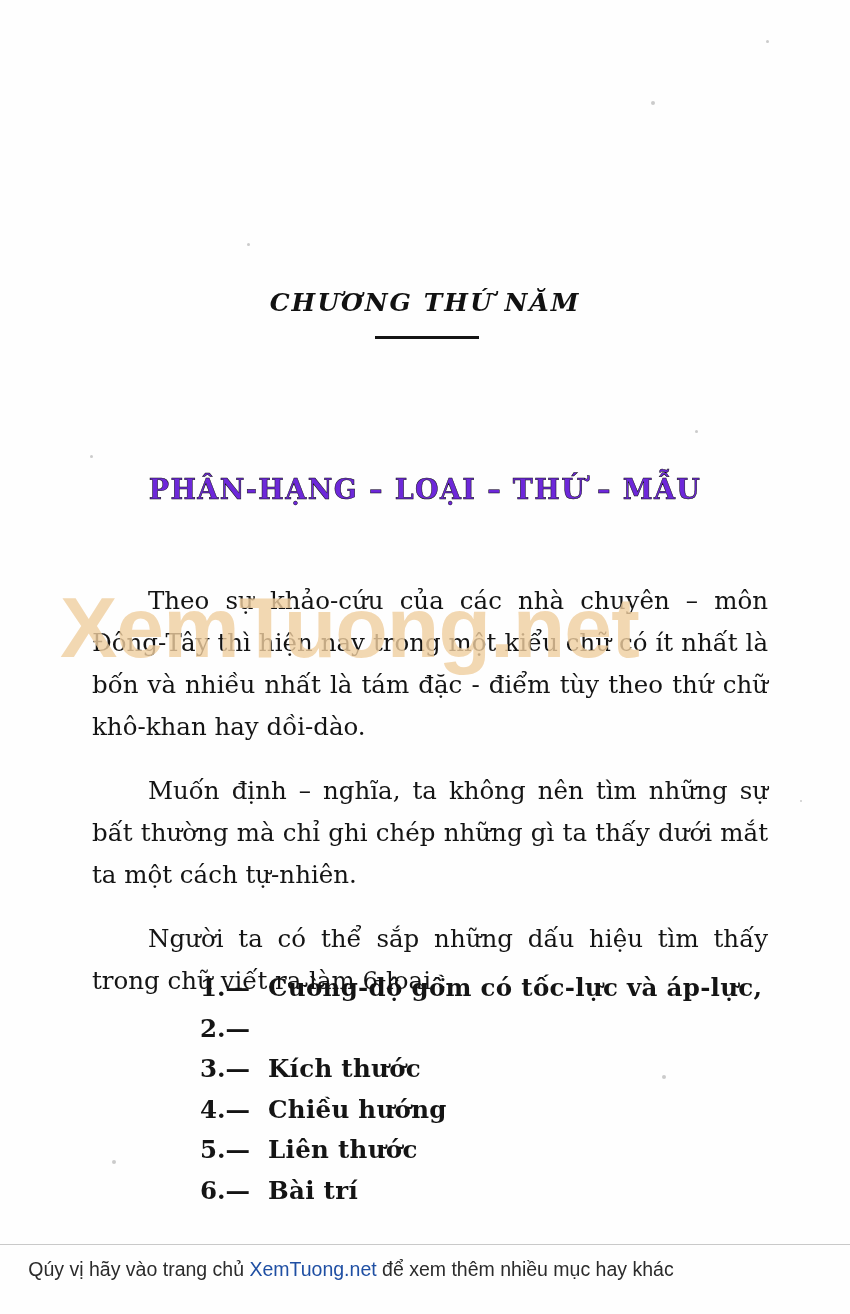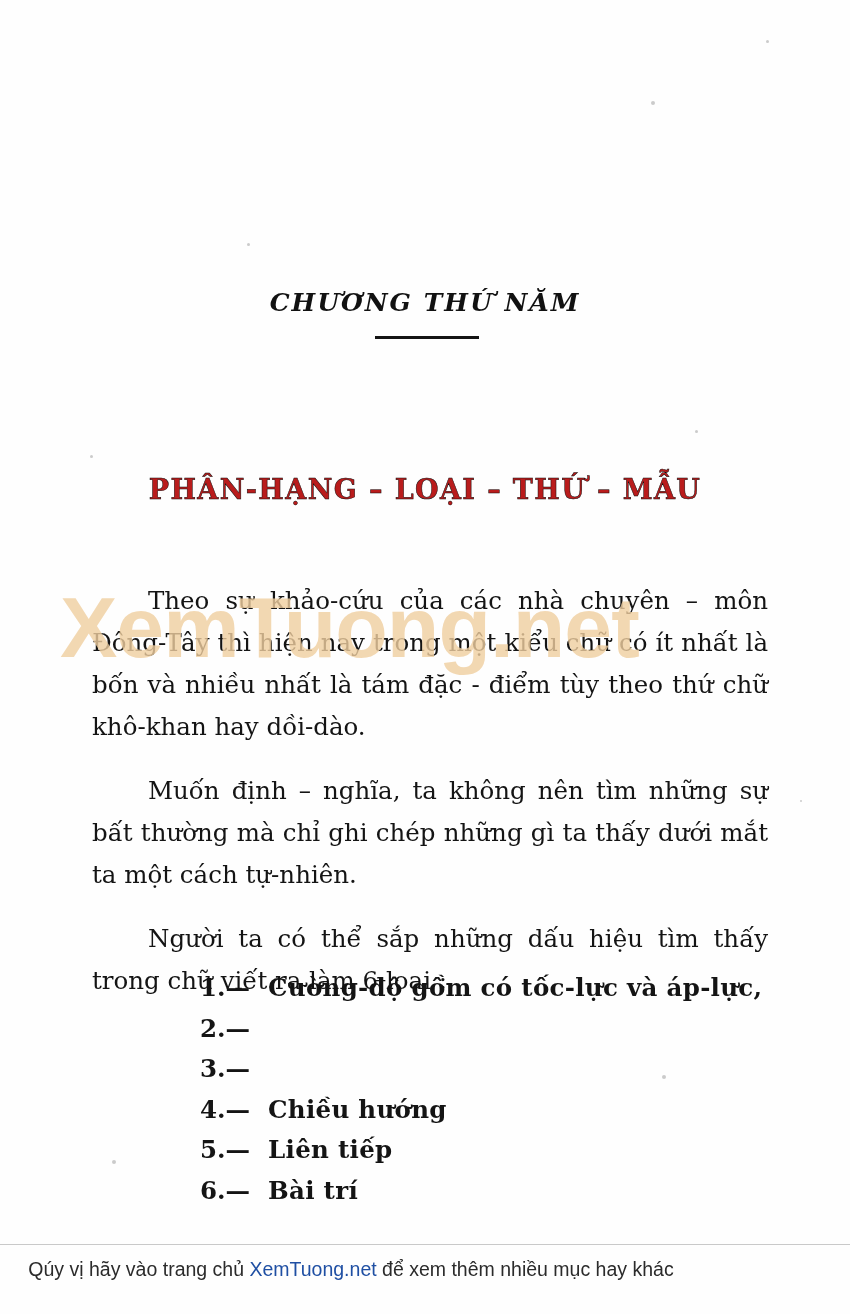--- a/index.html
+++ b/index.html
@@ -67,7 +67,7 @@
     font-weight: 700;
     font-size: 27px;
     letter-spacing: 1.4px;
-    color: #b91c1c;
+    color: #6d28d9;
     -webkit-text-stroke: 0.5px #0d0d0d;
   }
 

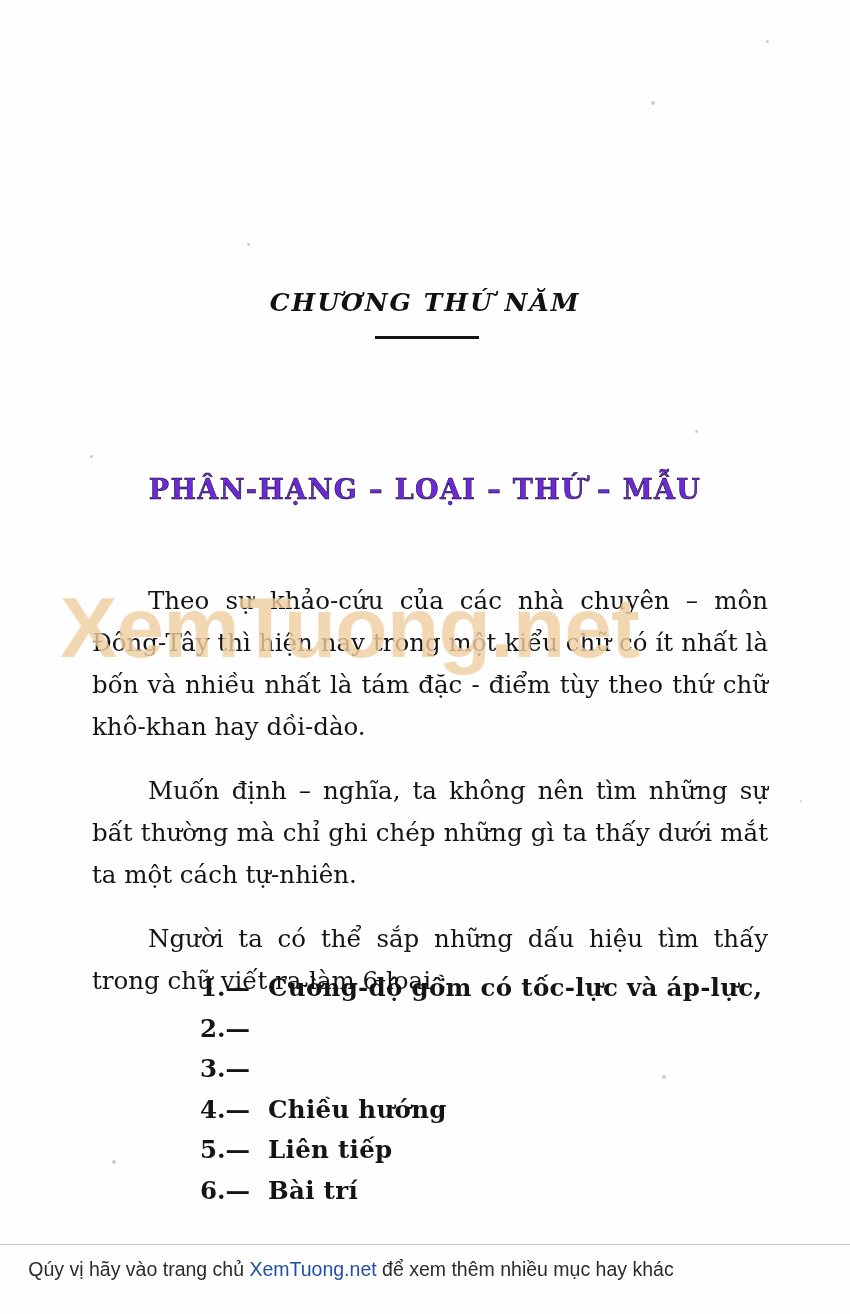--- a/index.html
+++ b/index.html
@@ -187,6 +187,7 @@
     </div>
     <div class="list-item">
       <span class="list-num">3.—</span>
+      <span class="list-label">Kích thước</span>
     </div>
     <div class="list-item">
       <span class="list-num">4.—</span>

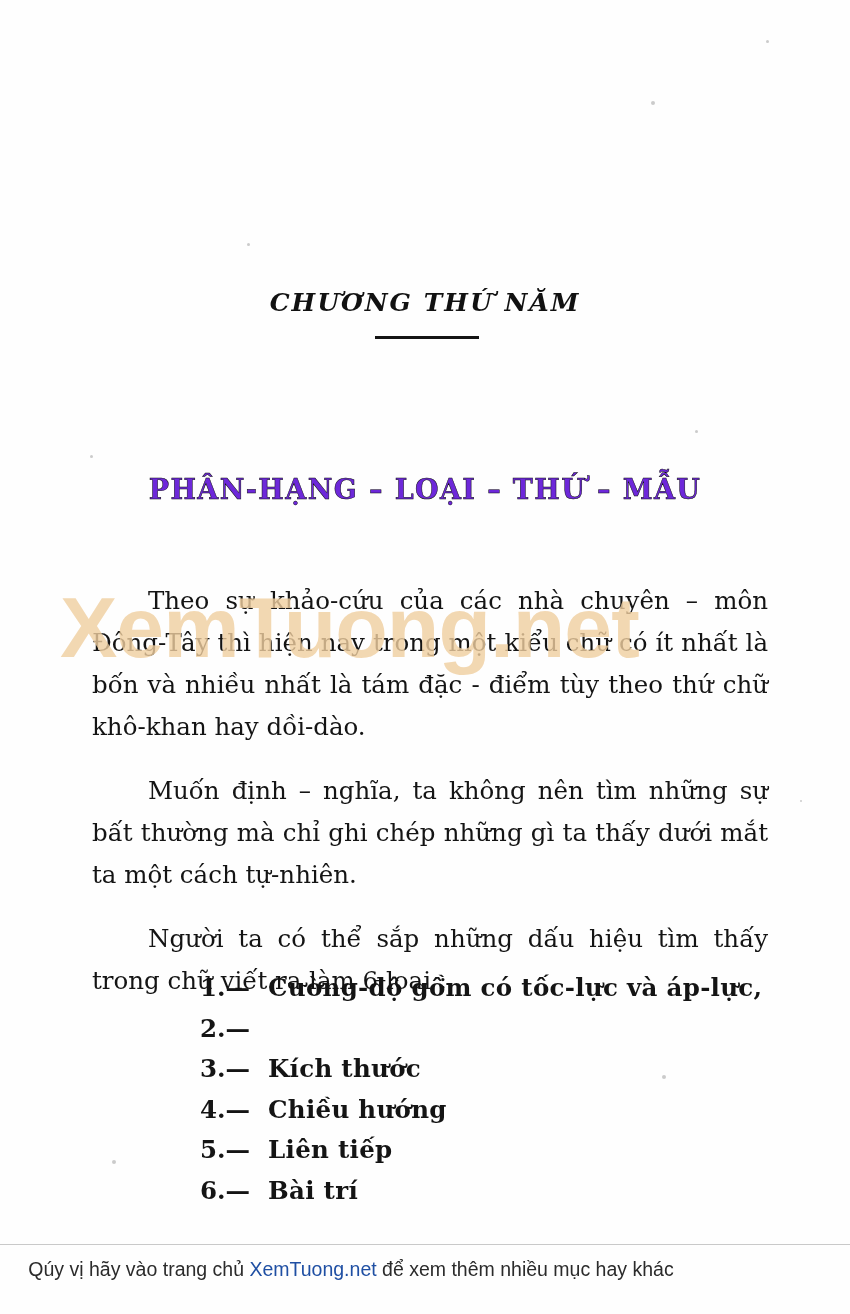--- a/index.html
+++ b/index.html
@@ -195,7 +195,7 @@
     </div>
     <div class="list-item">
       <span class="list-num">5.—</span>
-      <span class="list-label">Liên tiếp</span>
+      <span class="list-label">Liên thước</span>
     </div>
     <div class="list-item">
       <span class="list-num">6.—</span>

